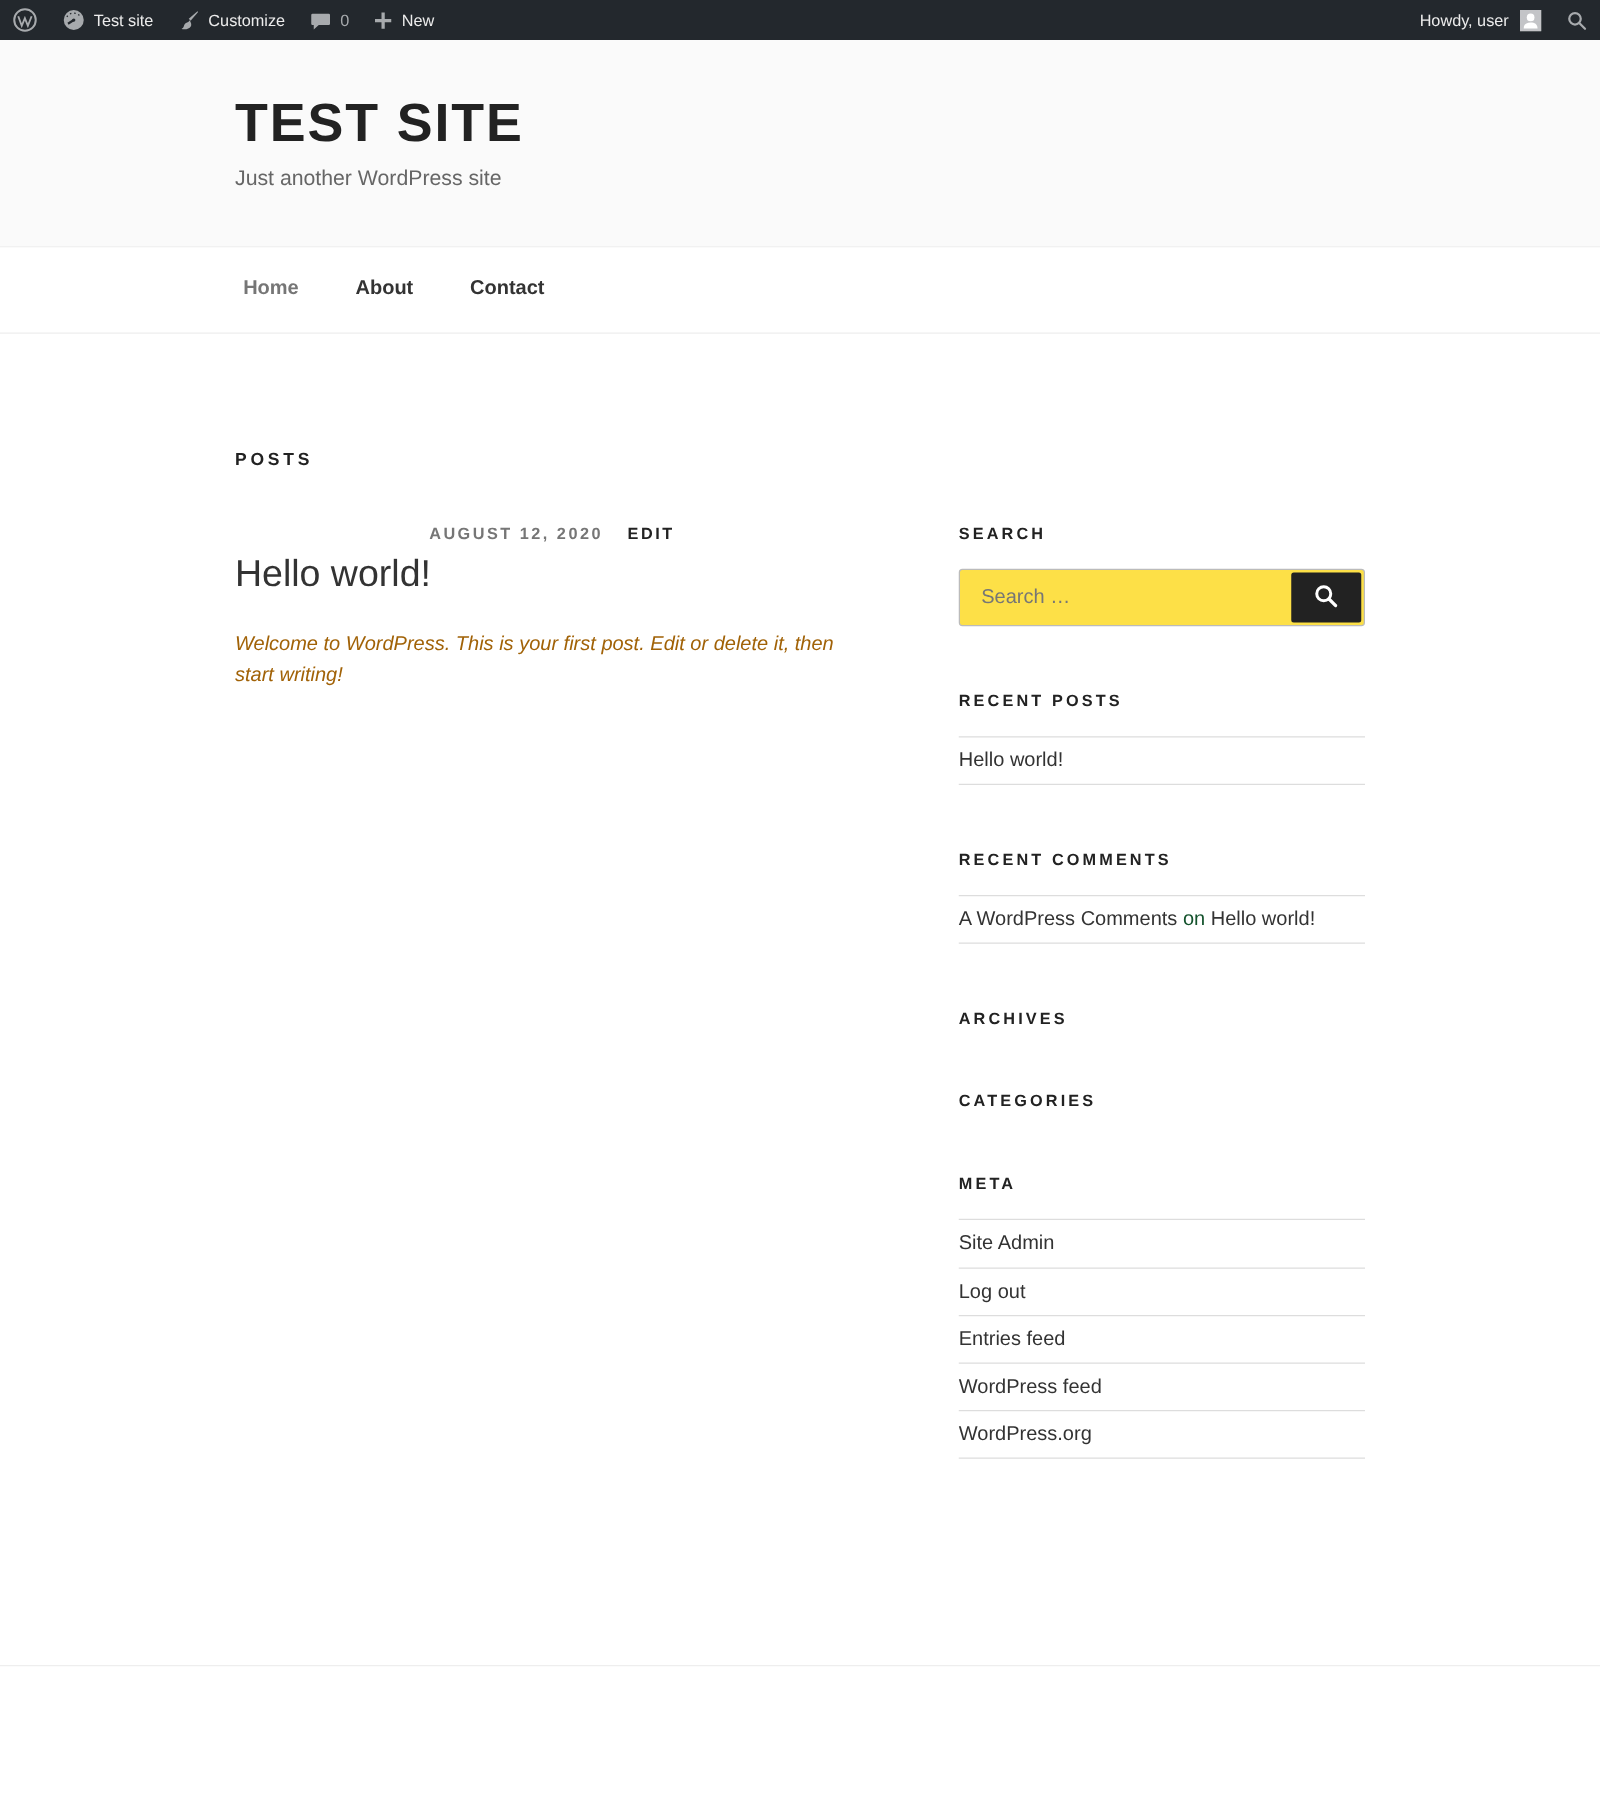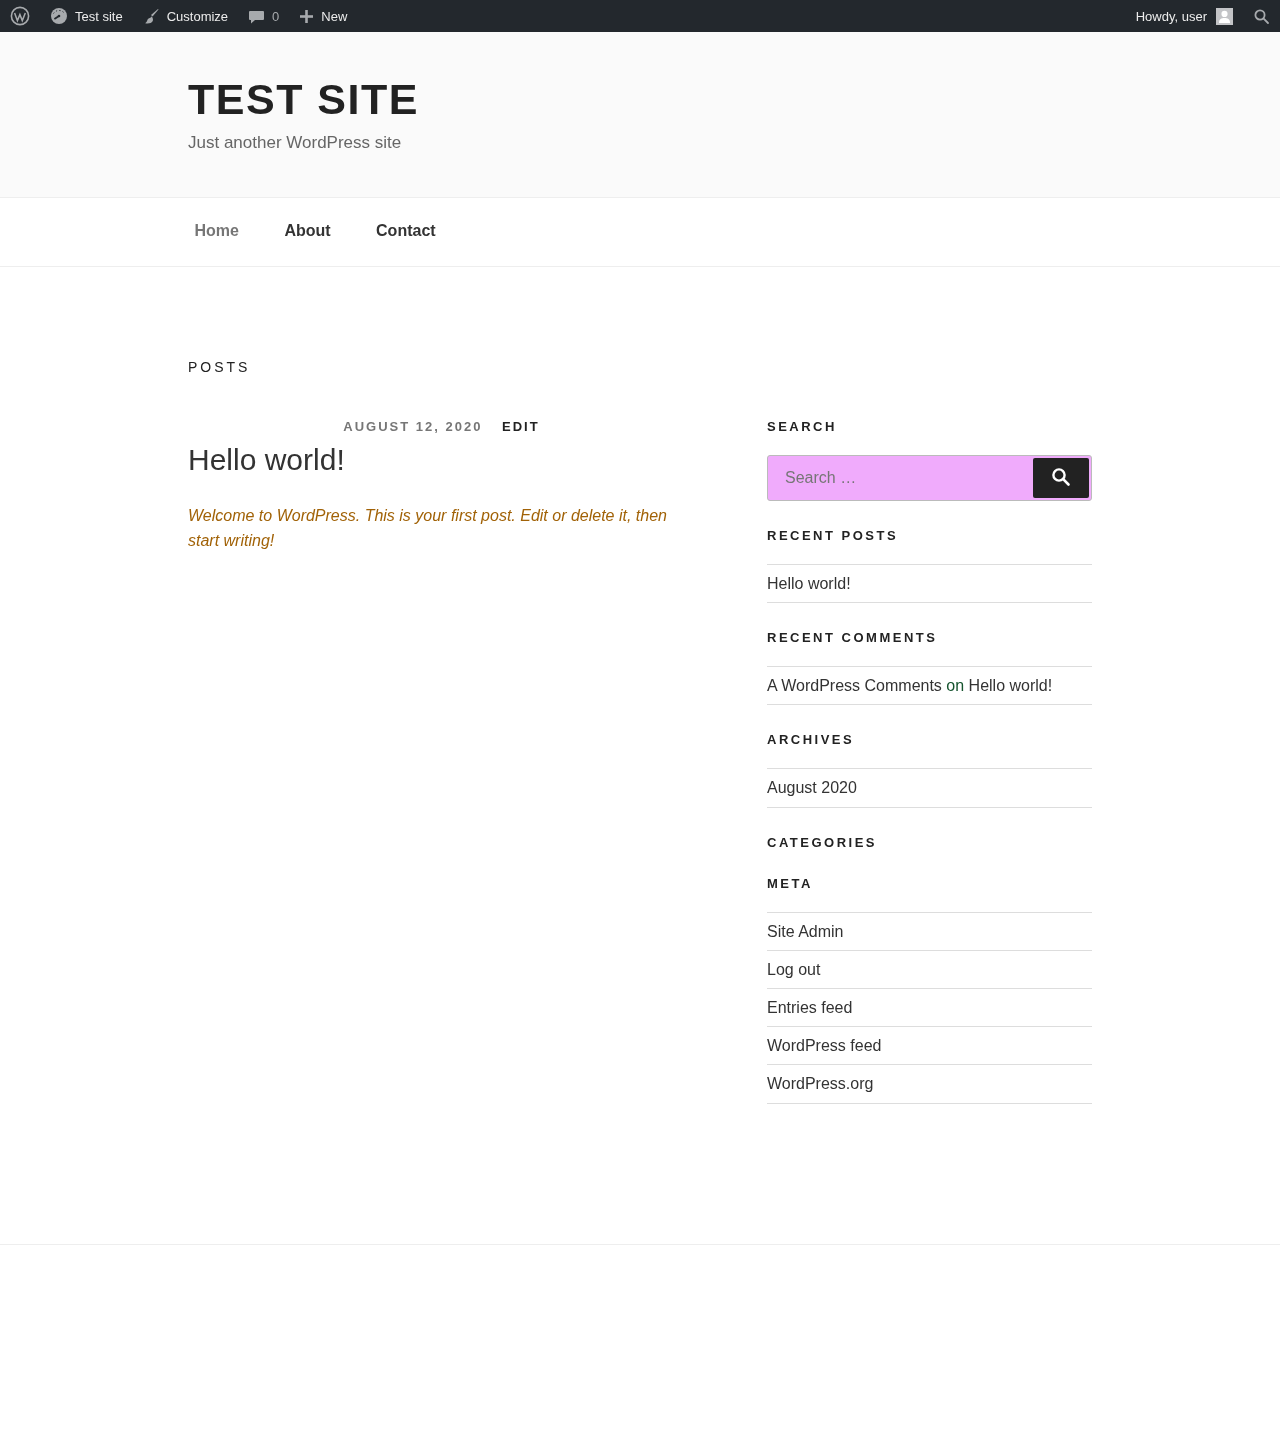--- a/index.html
+++ b/index.html
@@ -82,7 +82,7 @@
   .page-title {
     margin: 0 0 46px 0;
     font-size: 14px;
-    font-weight: 400;
+    font-weight: 700;
     letter-spacing: 3px;
     color: #222;
     line-height: 1;

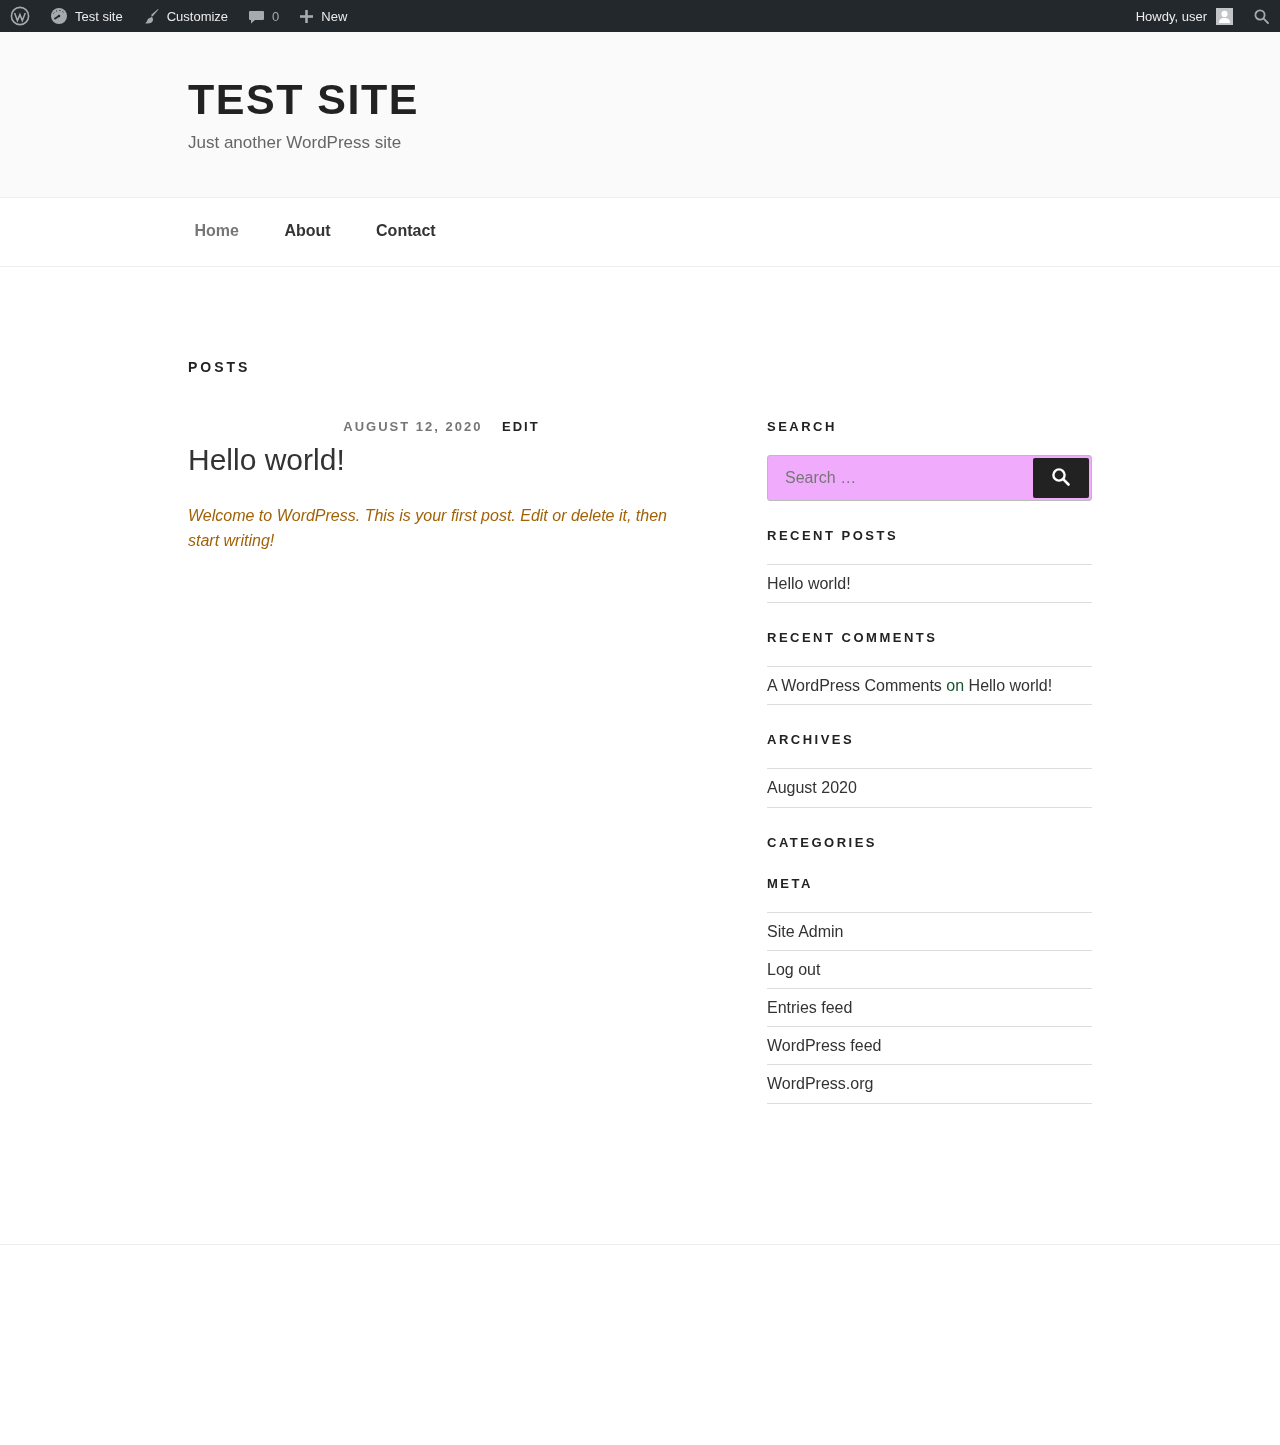--- a/index.html
+++ b/index.html
@@ -111,7 +111,7 @@
   }
 
   
-  .widget { margin-bottom: 28px; }
+  .widget { margin-bottom: 53px; }
   .widget-title {
     margin: 0 0 22px 0;
     font-size: 13px;

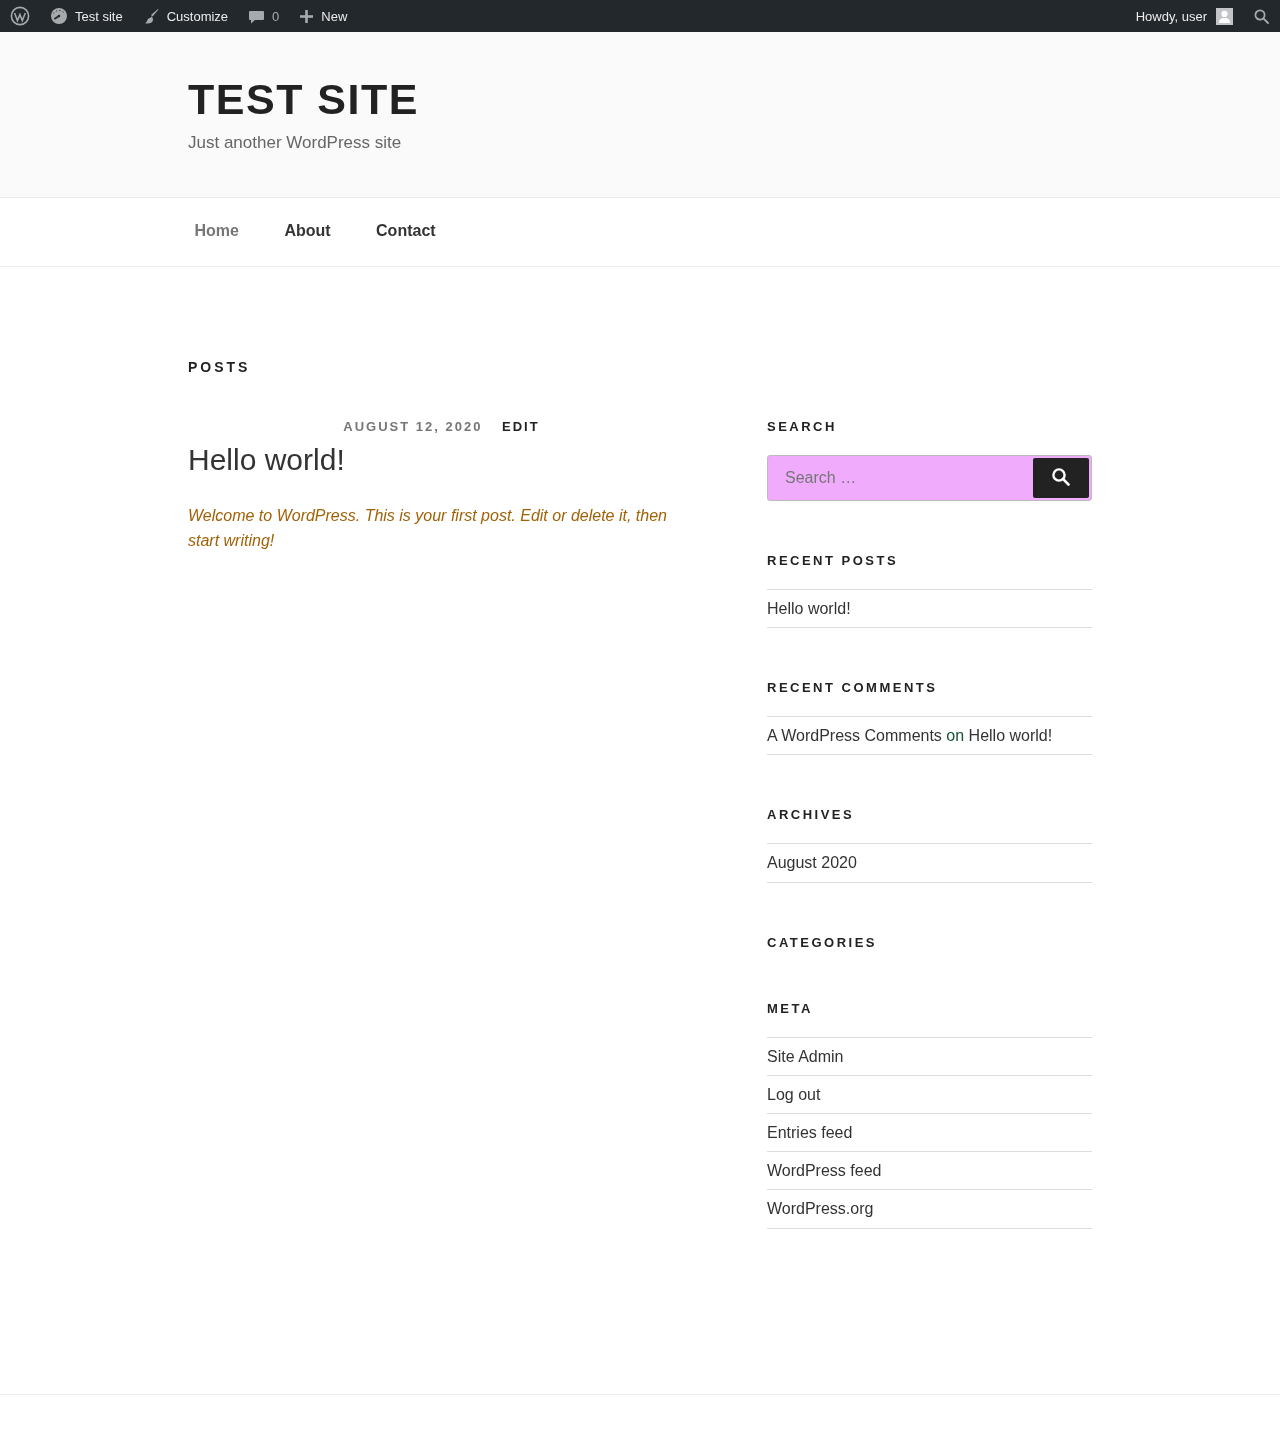--- a/index.html
+++ b/index.html
@@ -126,7 +126,7 @@
     height: 46px;
     border: 1px solid #bbb;
     border-radius: 3px;
-    background: #f0abfc;
+    background: #fde047;
     padding: 0 70px 0 17px;
     font-size: 16px;
     font-family: "Liberation Sans", sans-serif;

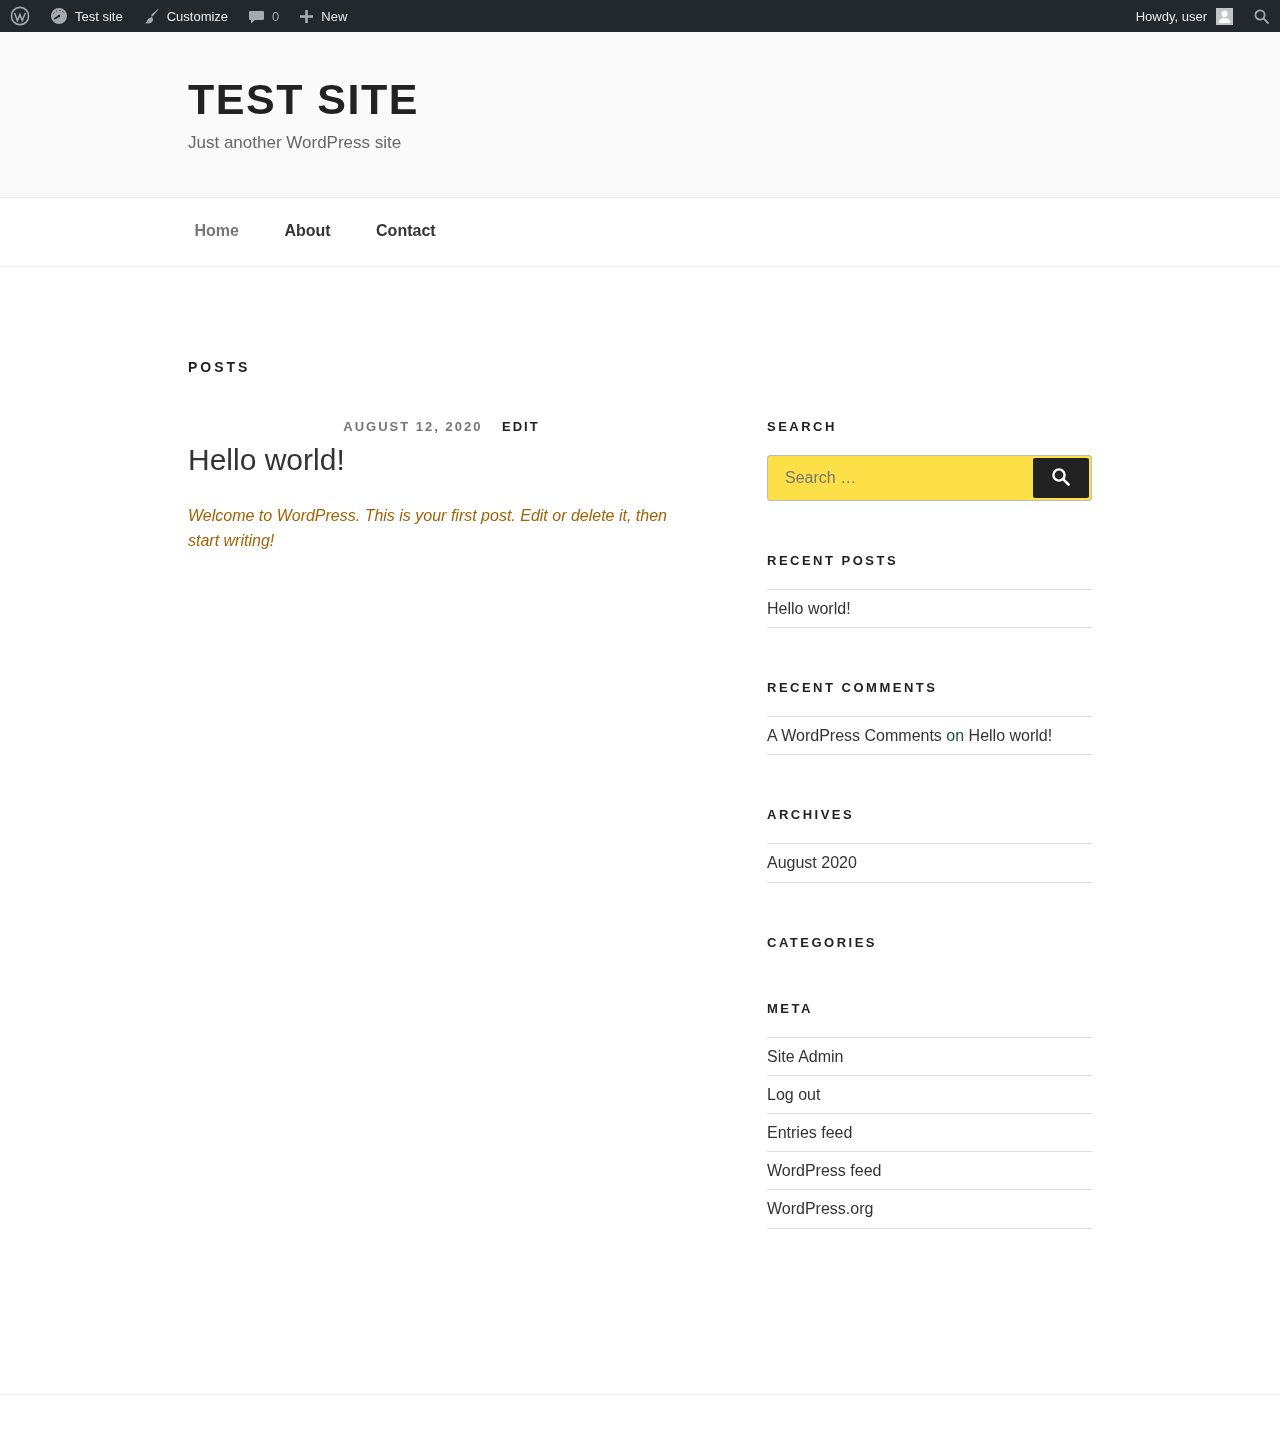--- a/index.html
+++ b/index.html
@@ -310,11 +310,6 @@
 
       <section class="widget">
         <h4 class="widget-title">ARCHIVES</h4>
-        <ul>
-          <li>
-            <a>August 2020</a>
-          </li>
-        </ul>
       </section>
 
       <section class="widget">

